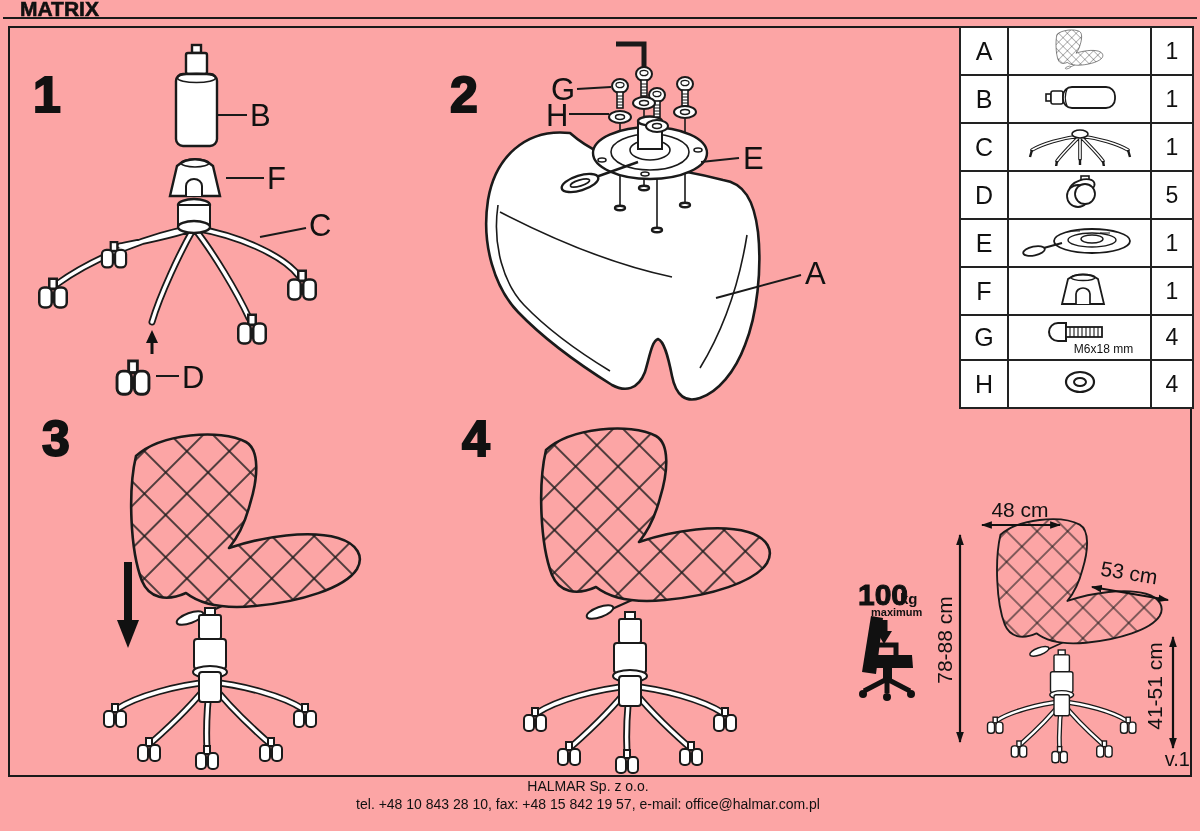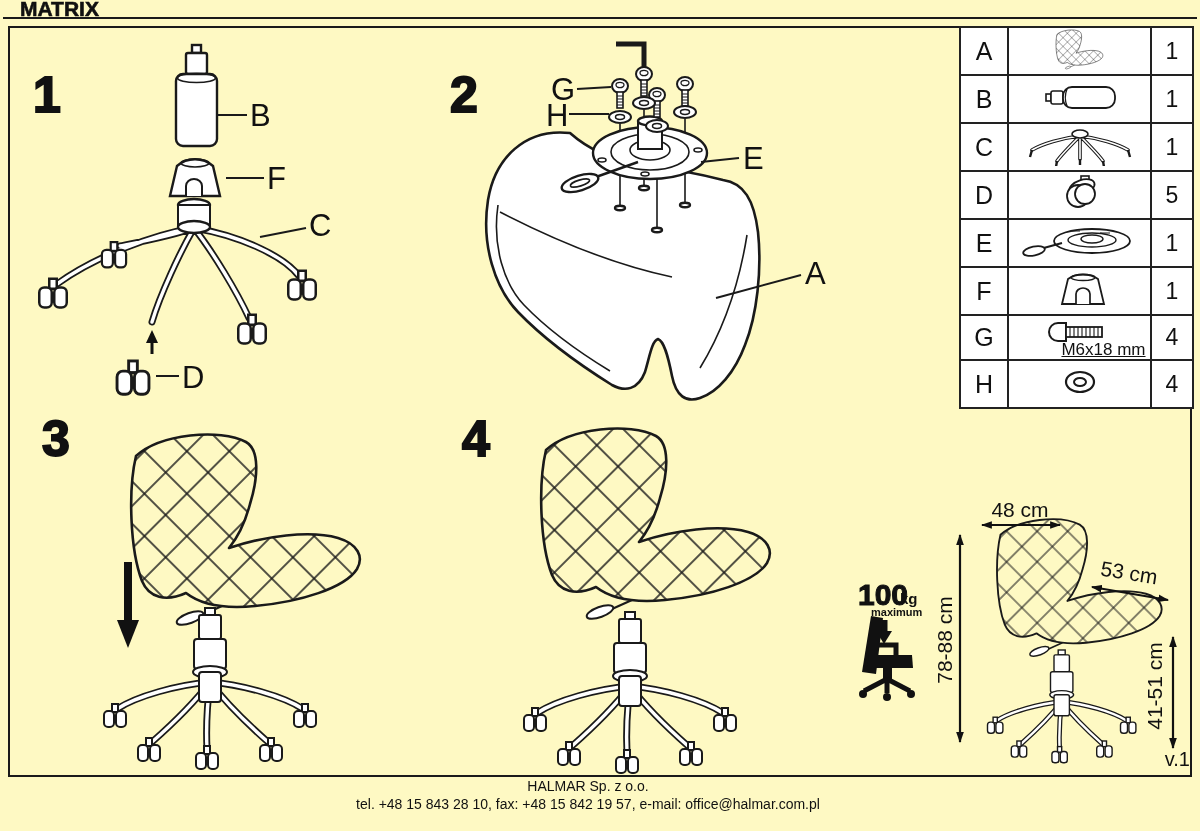--- a/index.html
+++ b/index.html
@@ -3,7 +3,7 @@
 <meta charset="utf-8">
 <style>
   html,body{margin:0;padding:0;background:#fff;}
-  #page{position:relative;width:1200px;height:831px;background:#fef9c3;overflow:hidden;
+  #page{position:relative;width:1200px;height:831px;background:#fca5a5;overflow:hidden;
         font-family:"Liberation Sans",sans-serif;color:#111;}
   #title{position:absolute;left:20px;top:-3px;font-size:21px;font-weight:bold;
          letter-spacing:0px;color:#111;-webkit-text-stroke:0.6px #111;}

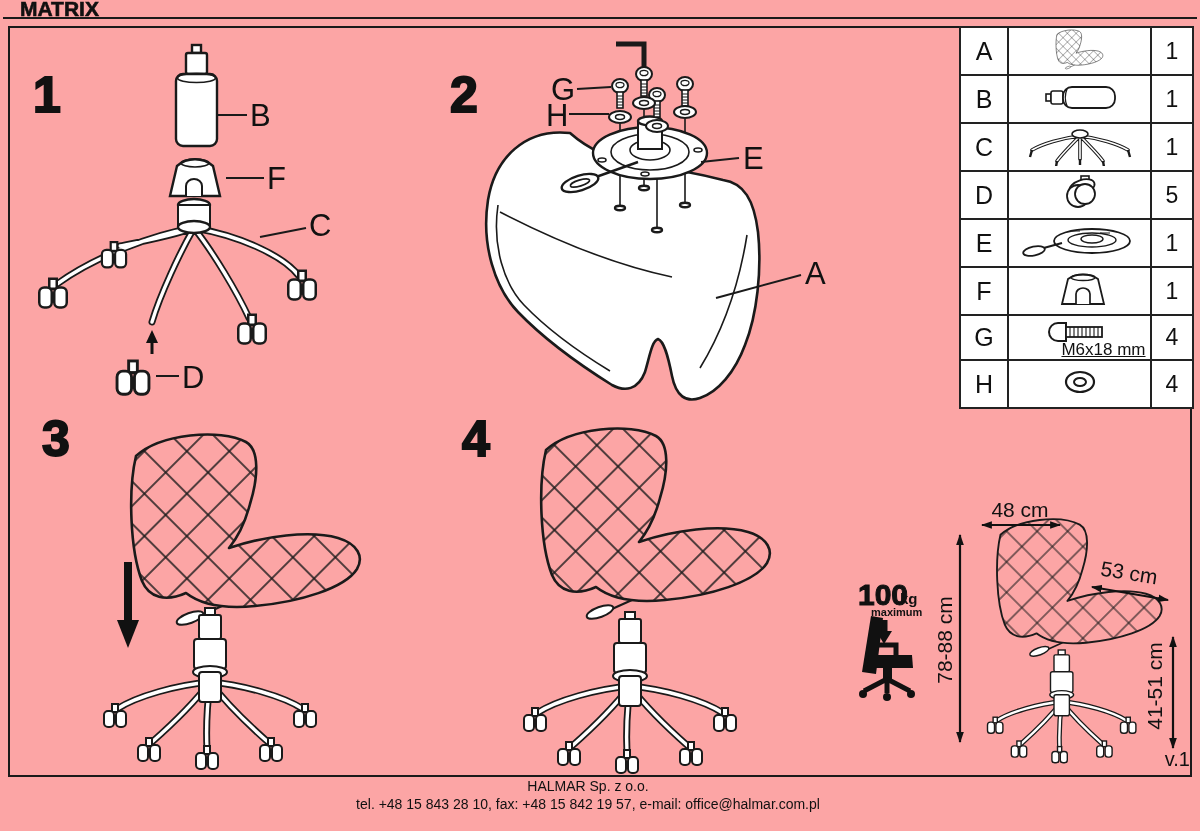--- a/index.html
+++ b/index.html
@@ -28,7 +28,7 @@
   .col-letter{width:46px;font-size:25px;}
   .col-icon{width:141px;}
   .col-qty{width:40px;font-size:23px;}
-  .icon-note{font-size:17px;margin-top:-6px;padding-left:48px;line-height:13px;text-decoration:underline;}
+  .icon-note{font-size:12px;margin-top:-6px;padding-left:48px;line-height:13px;}
   
   #footer{position:absolute;left:0;top:778px;width:1176px;text-align:center;
           font-size:14px;line-height:17.5px;color:#111;}

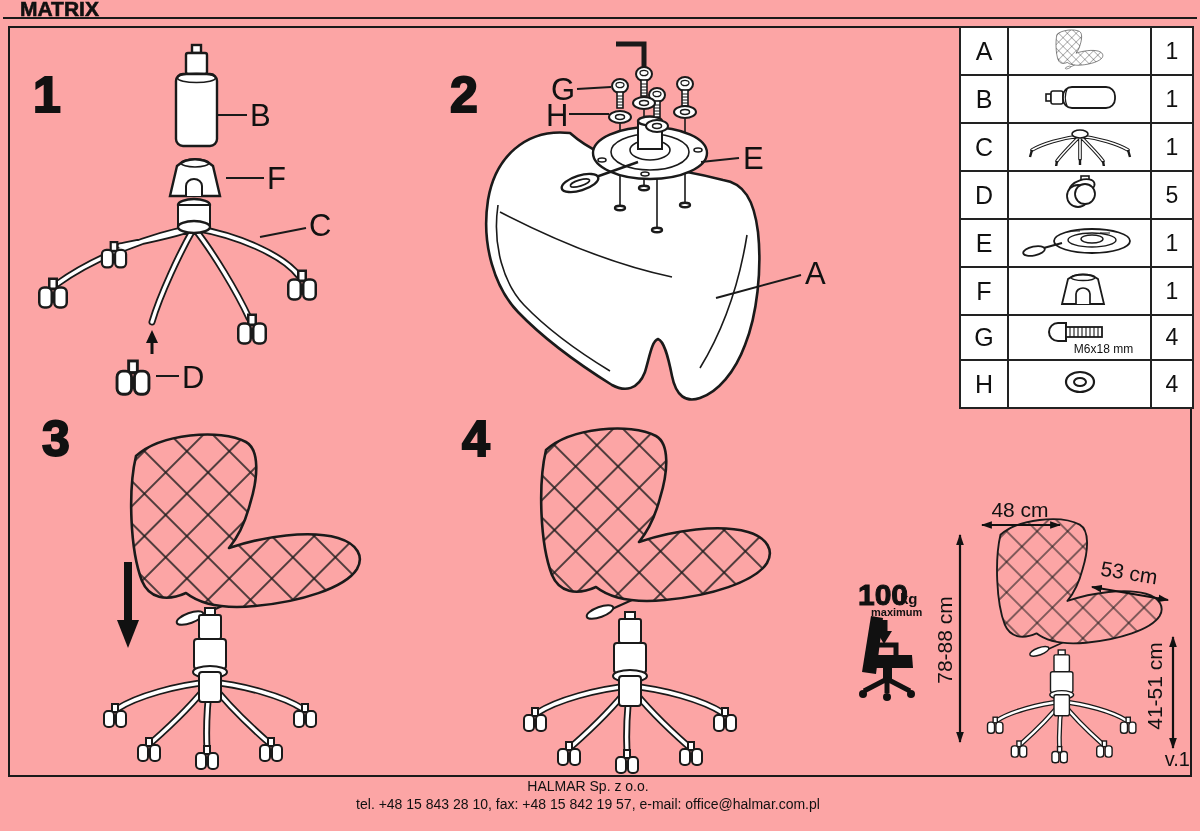--- a/index.html
+++ b/index.html
@@ -365,7 +365,7 @@
 
   <div id="footer">
     <div>HALMAR Sp. z o.o.</div>
-    <div>tel. +48 15 843 28 10, fax: +48 15 842 19 57, e-mail: office@halmar.com.pl</div>
+    <div>tel. +48 10 843 28 10, fax: +48 15 842 19 57, e-mail: office@halmar.com.pl</div>
   </div>
 
 </div>

